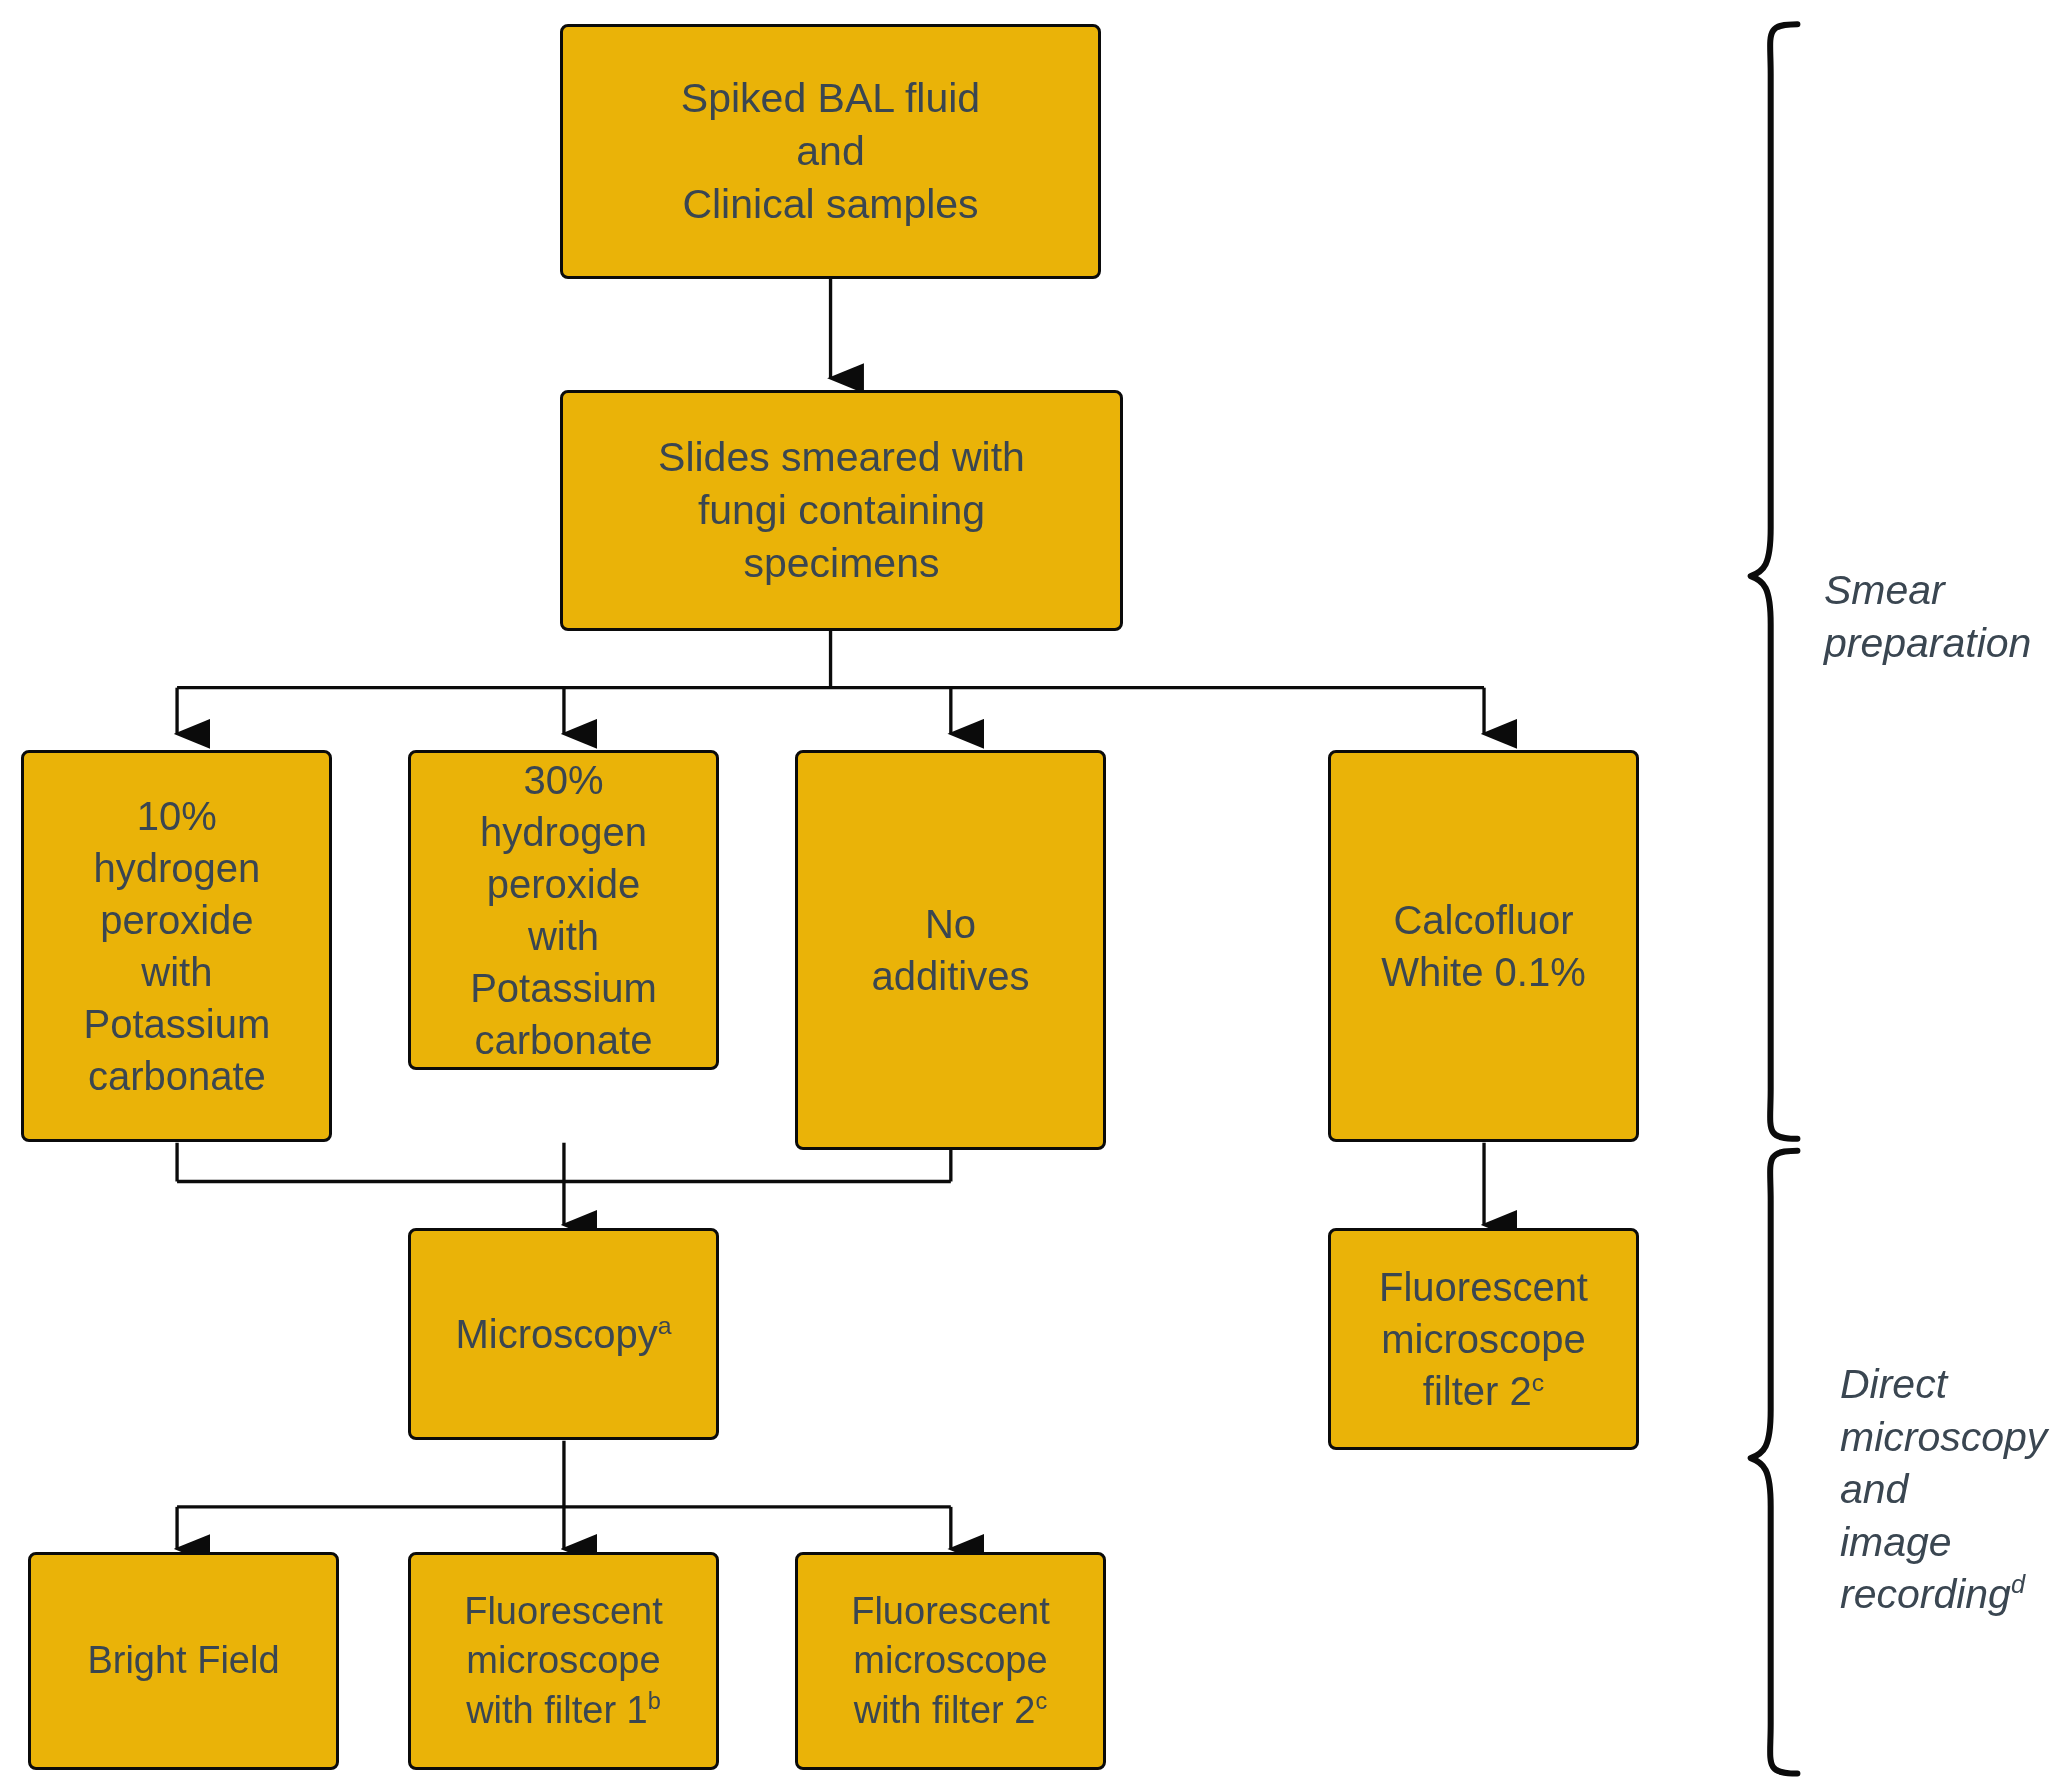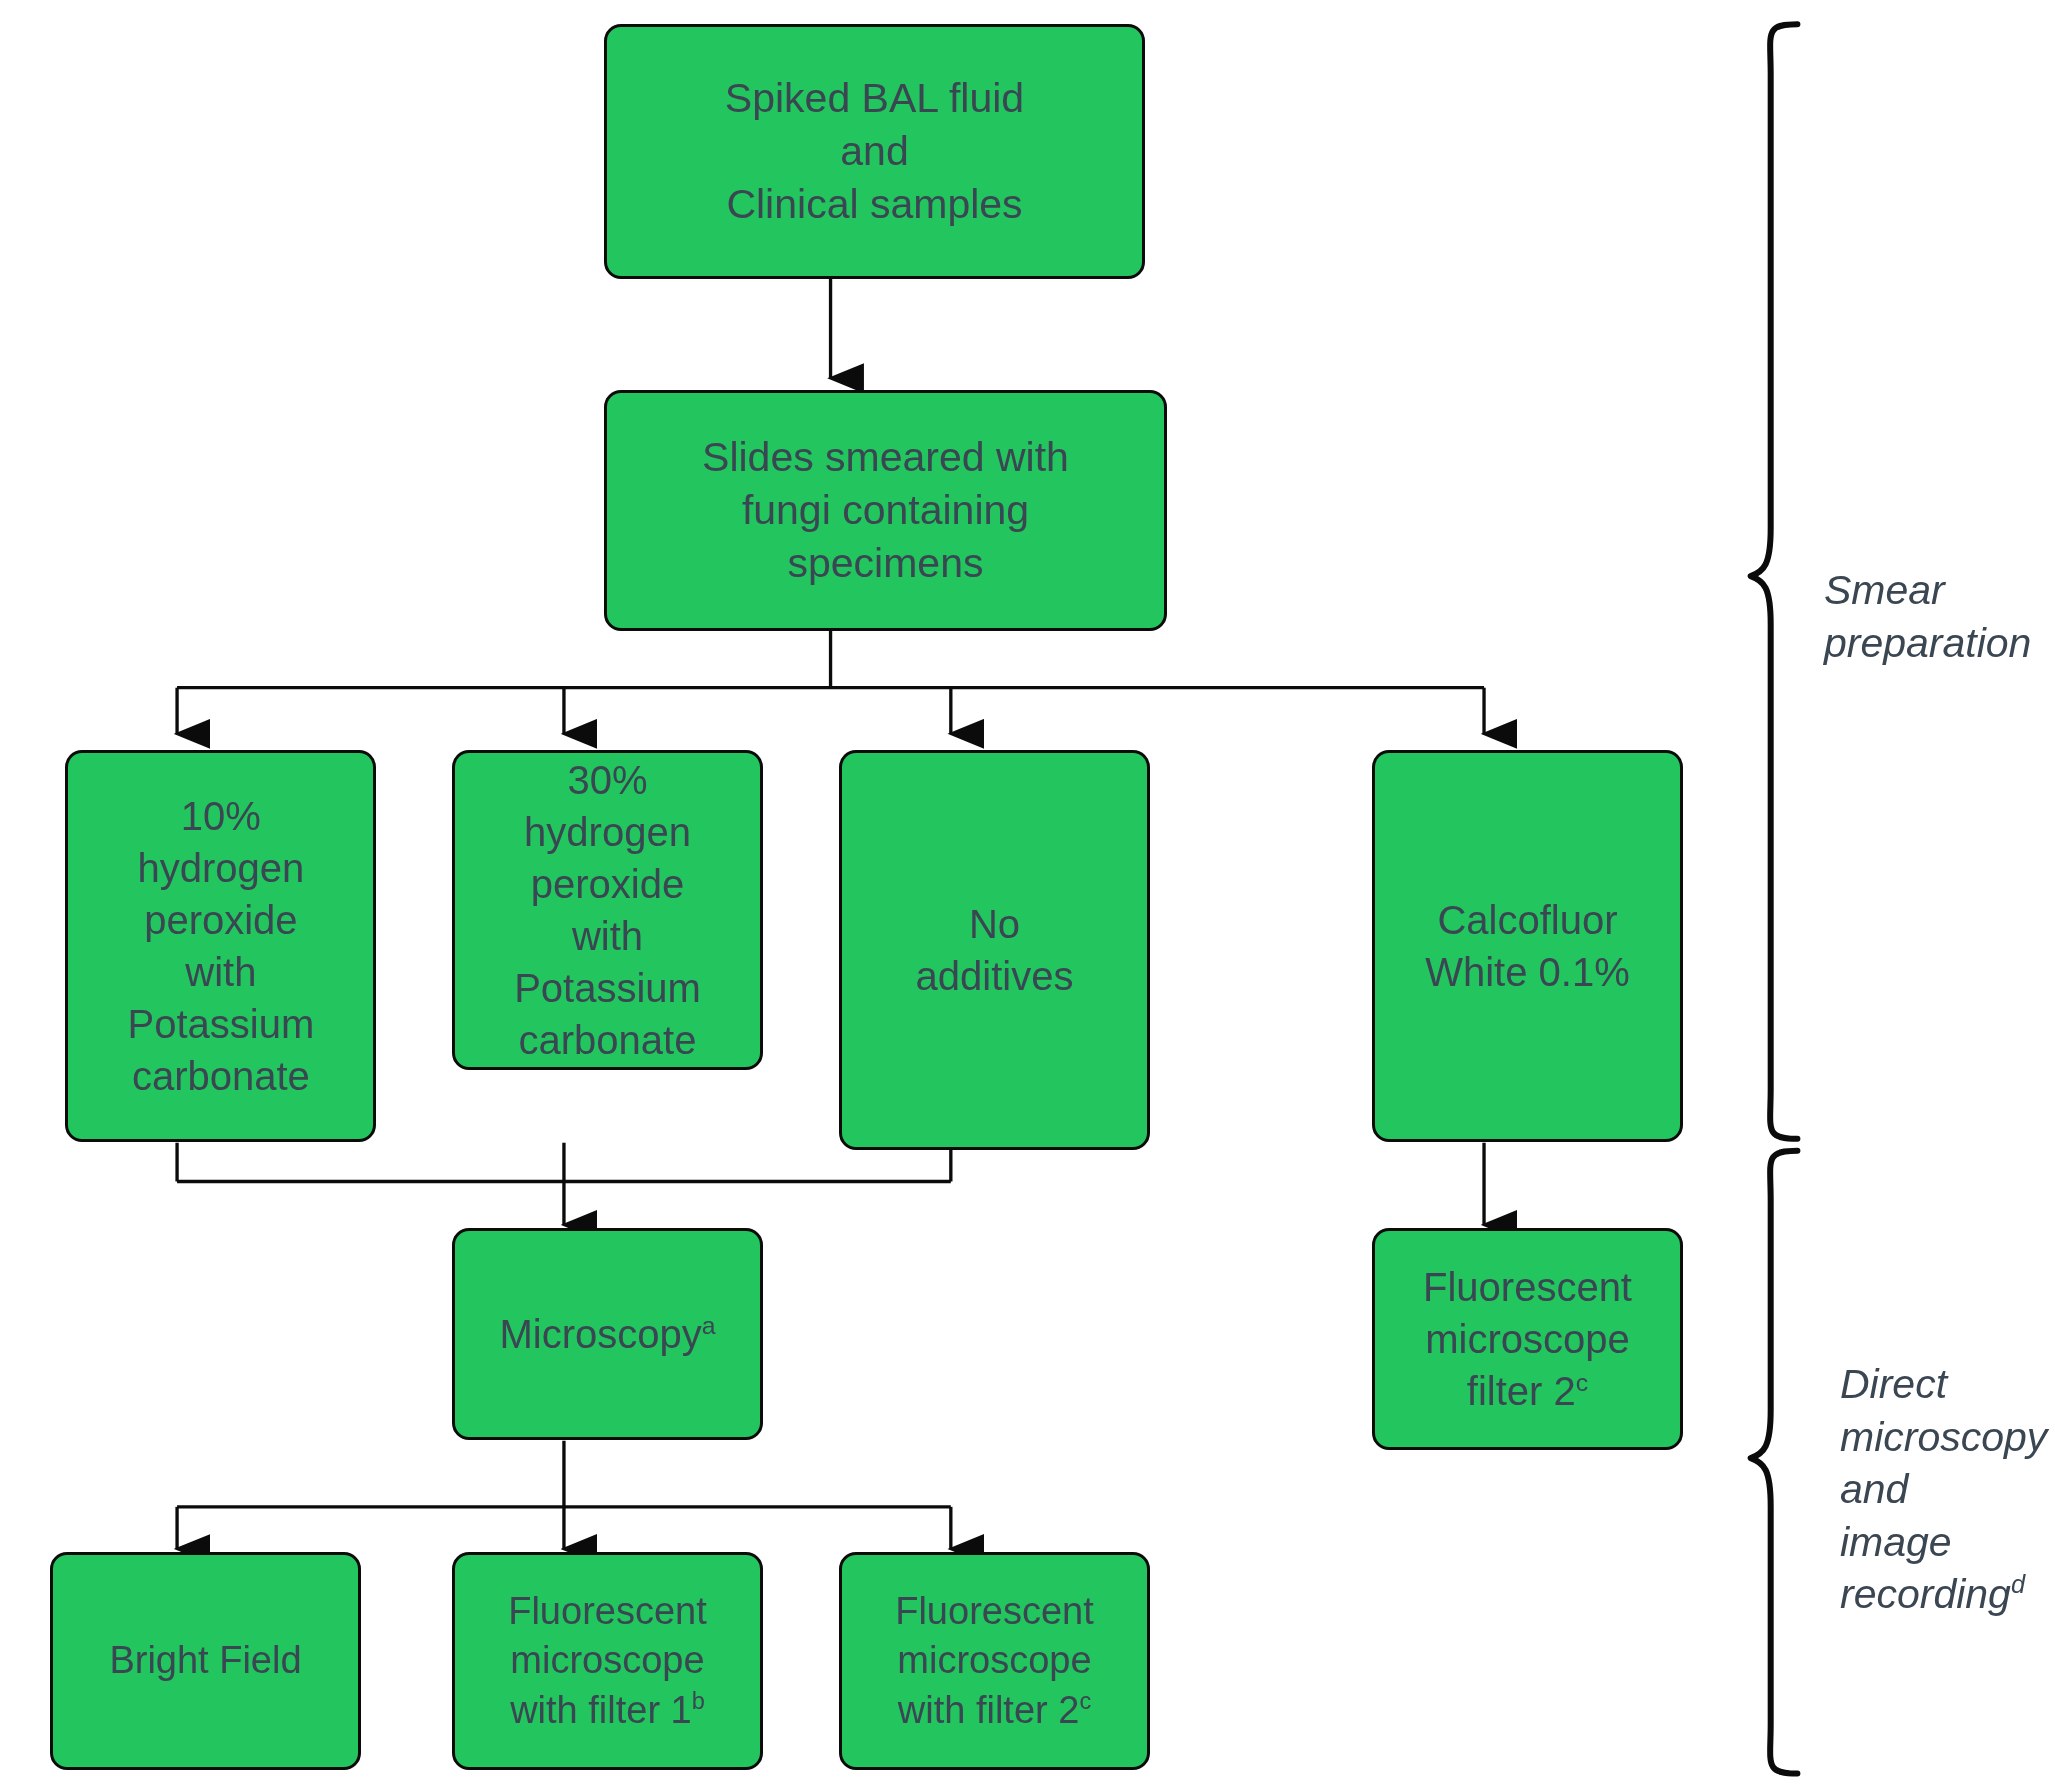--- a/index.html
+++ b/index.html
@@ -28,9 +28,9 @@
   .node {
     position: absolute;
     box-sizing: border-box;
-    background: #22c55e;
+    background: #eab308;
     border: 3.3px solid #0b0b0b;
-    border-radius: 17px;
+    border-radius: 8px;
     display: flex;
     align-items: center;
     justify-content: center;
@@ -38,7 +38,6 @@
     color: #3a4651;
     line-height: 1.30;
     z-index: 2;
-    margin-left: 44px;
   }
   .node .txt {
     display: block;

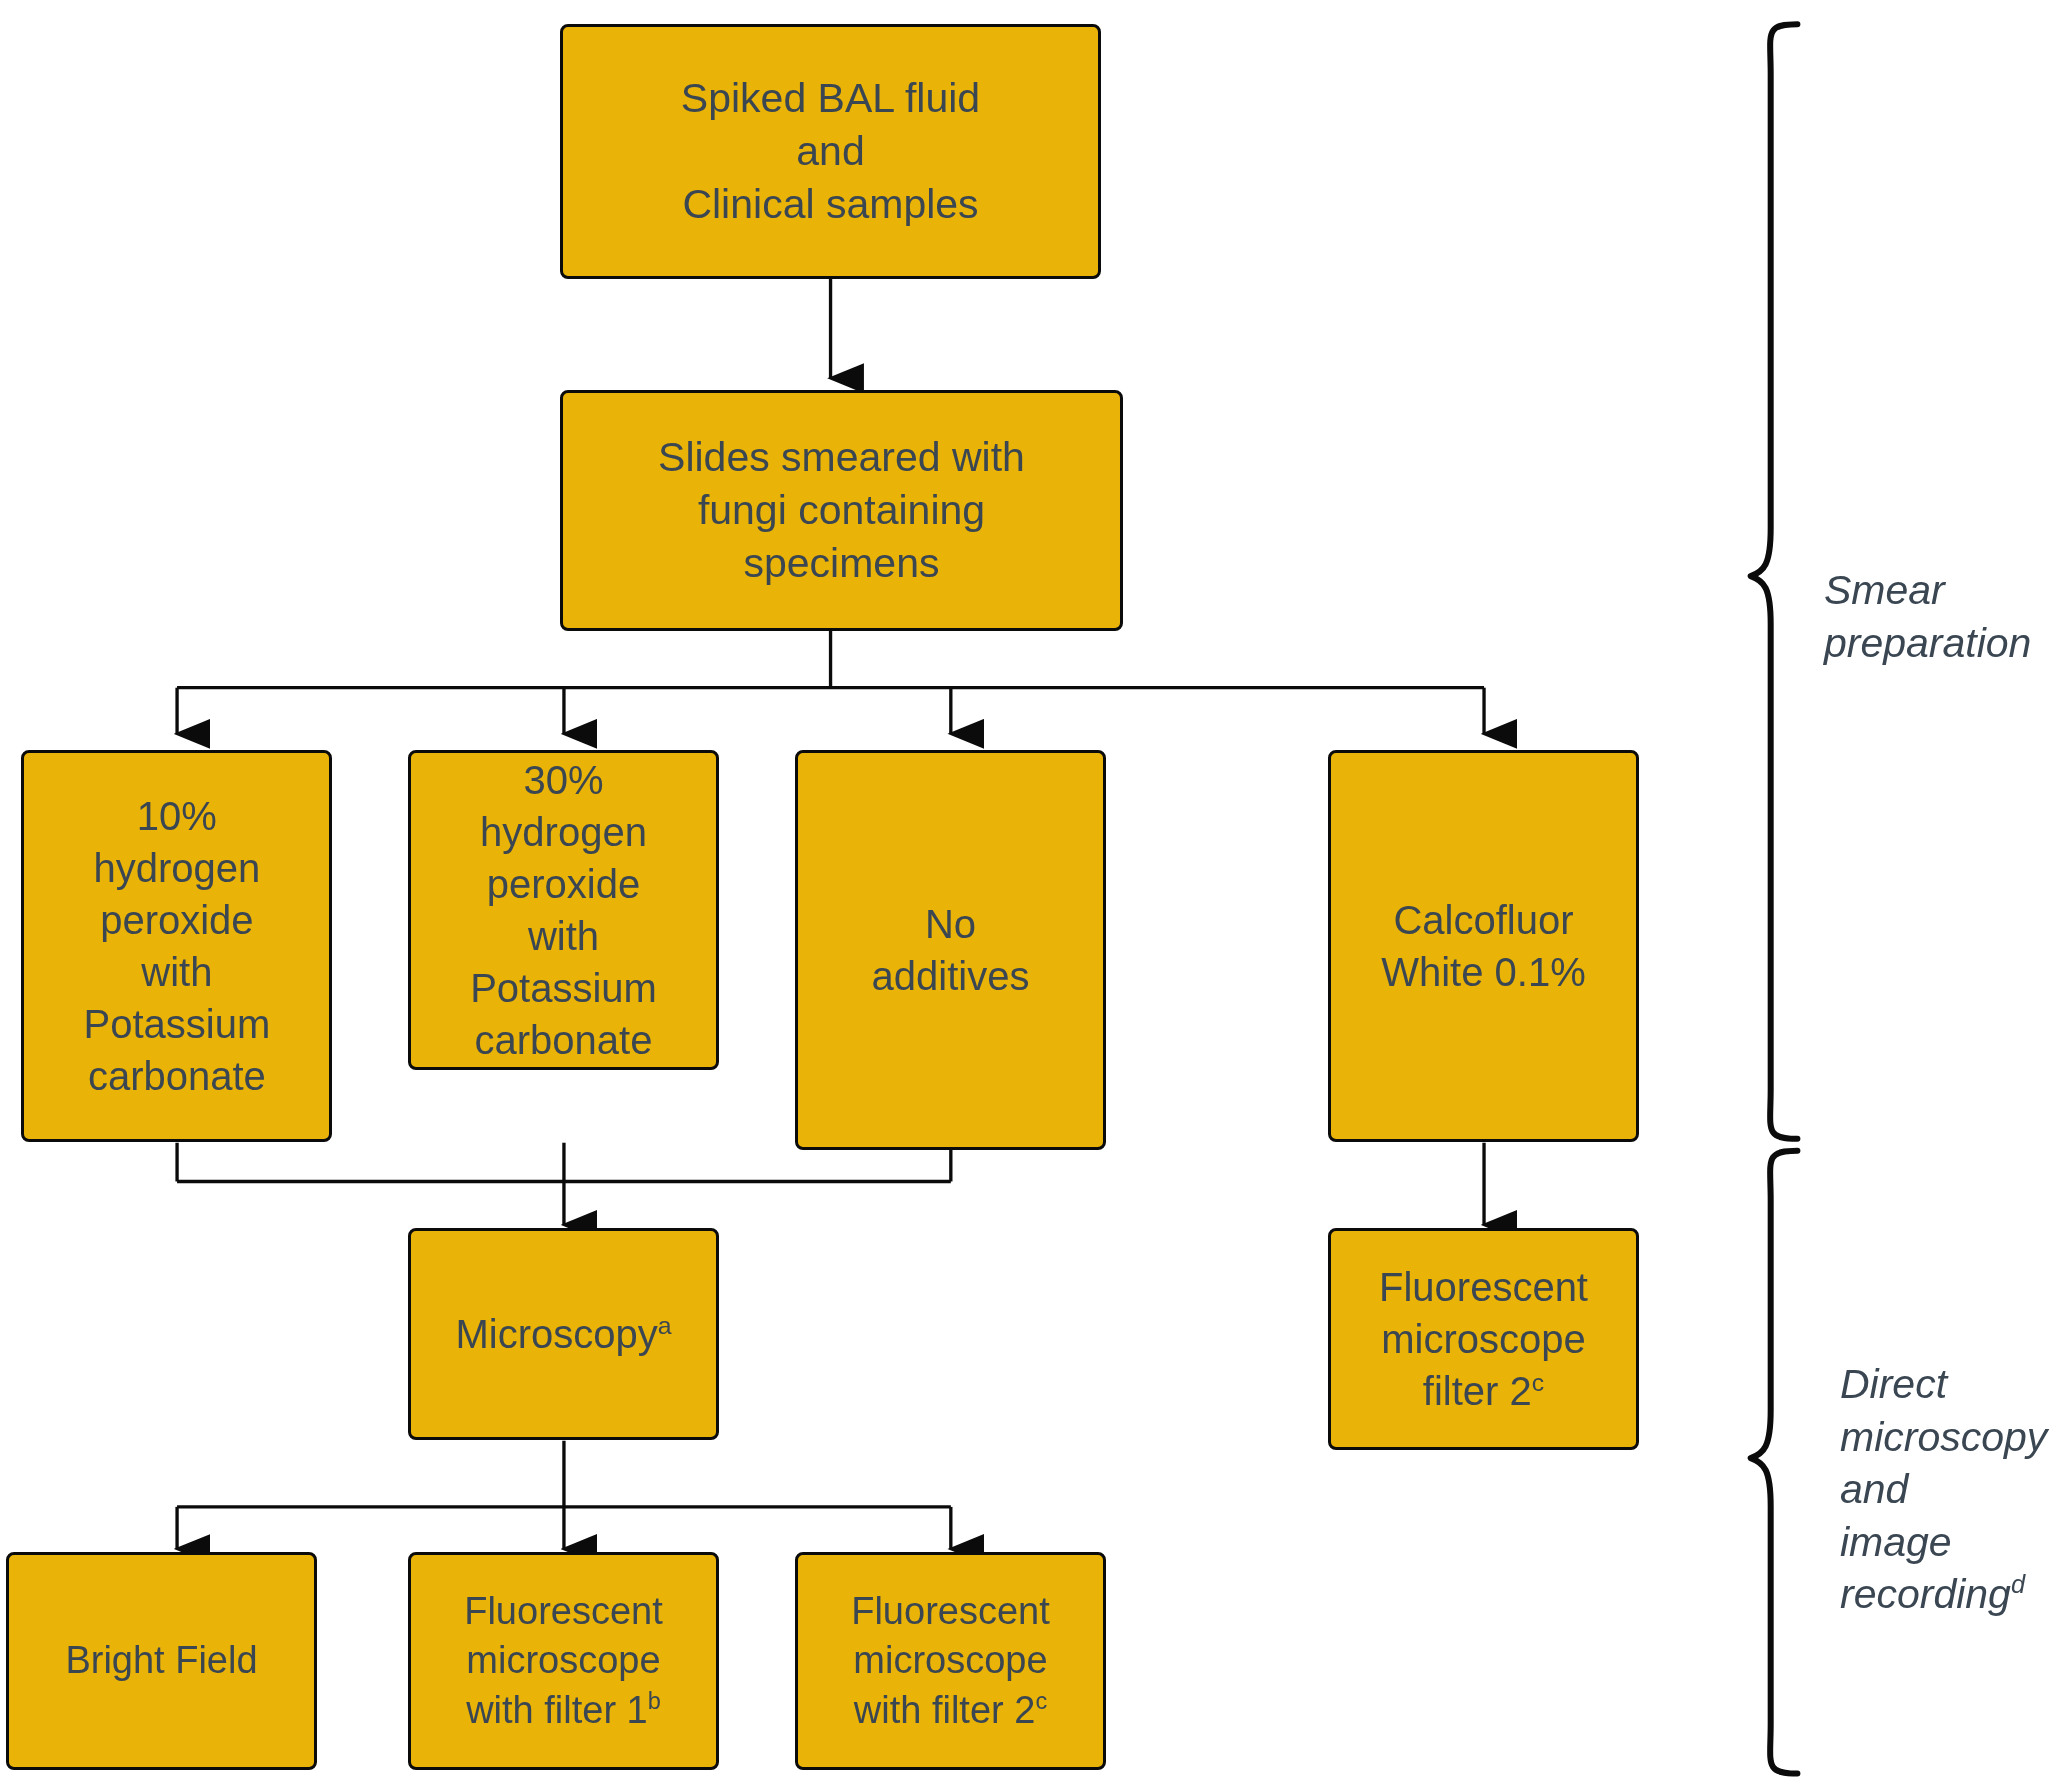--- a/index.html
+++ b/index.html
@@ -173,7 +173,7 @@
 filter 2</span><sup>c</sup></span>
   </div>
 
-  <div class="node fs-small" style="left:6px; top:1552px; width:311px; height:218px;">
+  <div class="node fs-small" style="left:28px; top:1552px; width:311px; height:218px;">
     <span class="txt">Bright Field</span>
   </div>
 

